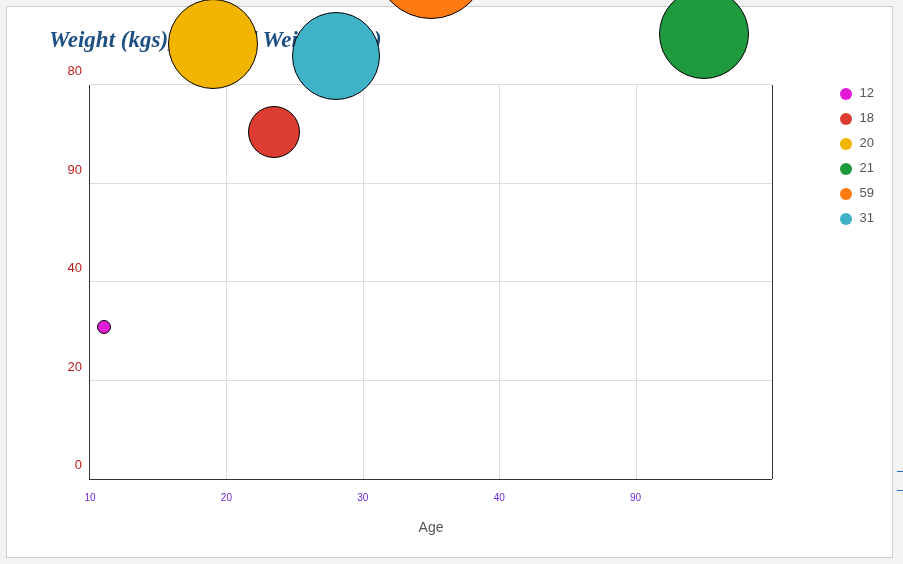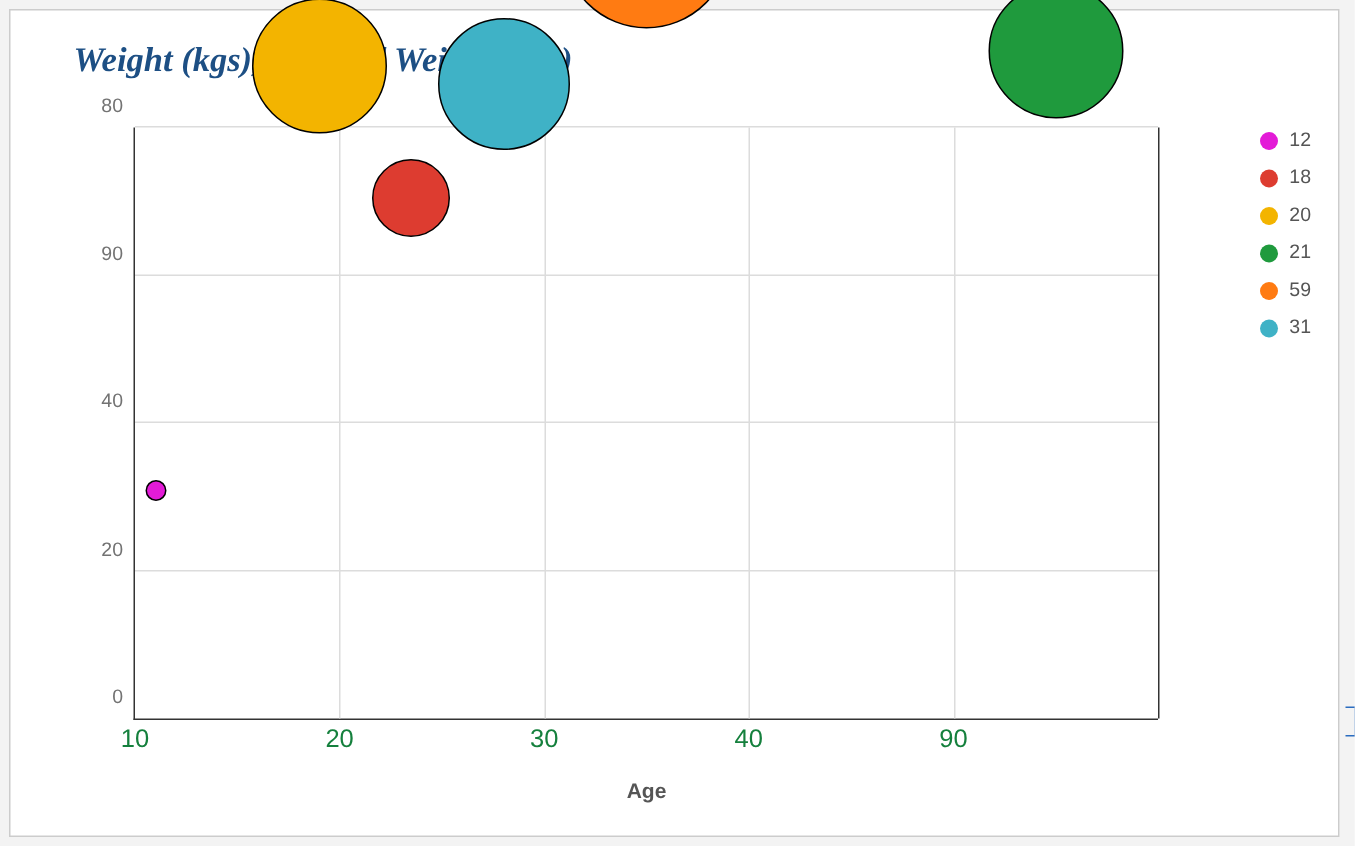--- a/index.html
+++ b/index.html
@@ -26,7 +26,7 @@
   .vgrid-thick{border-left:1.5px solid #333;}
   .ytick{
     position:absolute;left:-38px;width:30px;text-align:right;
-    font-size:13px;color:#737373;transform:translateY(-50%);
+    font-size:13px;color:#b91c1c;transform:translateY(-50%);
   }
   .xtick{
     position:absolute;bottom:-24px;font-size:17px;color:#15803d;

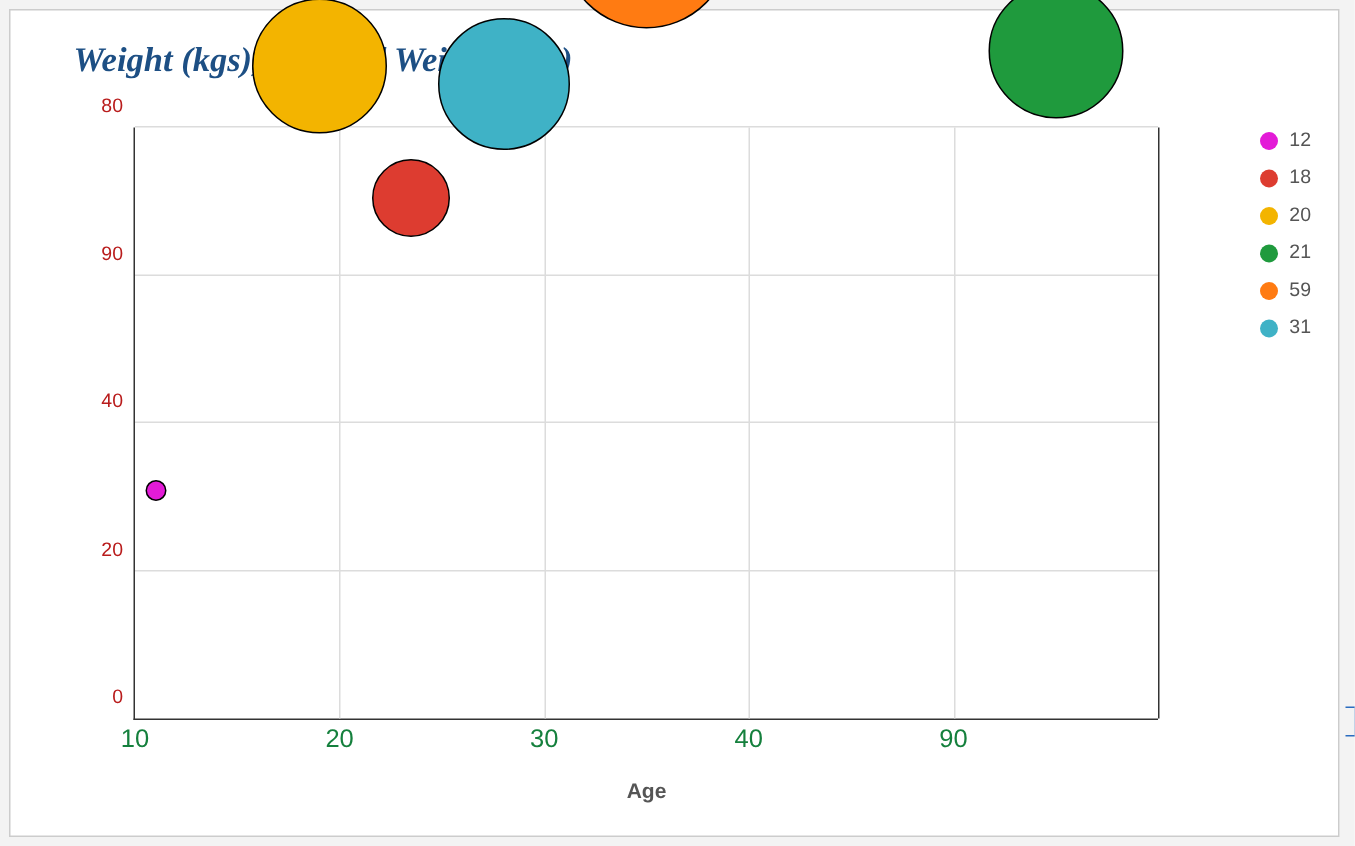--- a/index.html
+++ b/index.html
@@ -29,7 +29,7 @@
     font-size:13px;color:#b91c1c;transform:translateY(-50%);
   }
   .xtick{
-    position:absolute;bottom:-24px;font-size:17px;color:#15803d;
+    position:absolute;bottom:-24px;font-size:10px;color:#6d28d9;
     transform:translateX(-50%);
     text-align:center;
   }

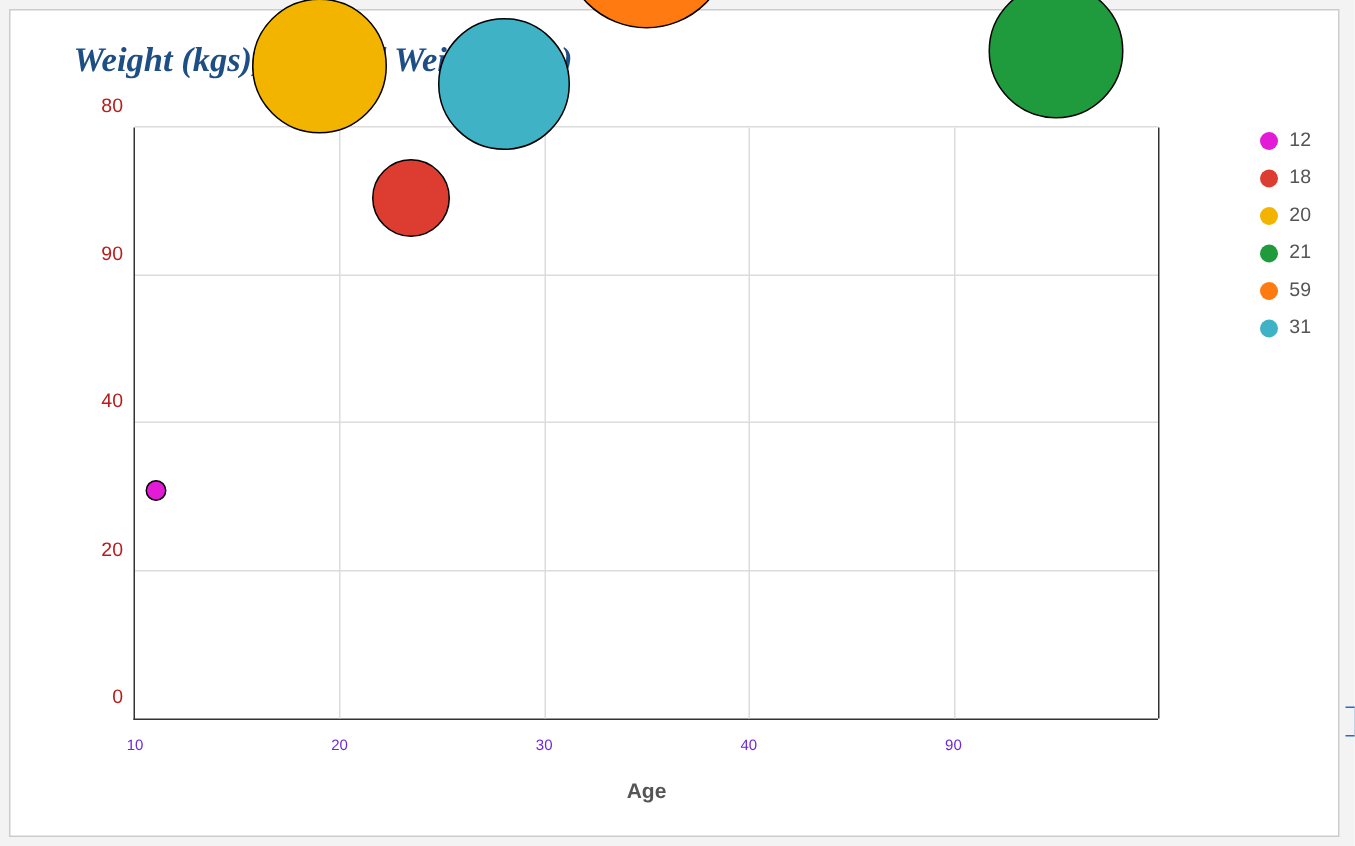--- a/index.html
+++ b/index.html
@@ -36,7 +36,7 @@
   .xlabel{
     position:absolute;bottom:-56px;left:50%;
     transform:translateX(-50%);
-    font-size:14px;color:#555;font-weight:bold;
+    font-size:14px;color:#555;
   }
   .bubble{
     position:absolute;border-radius:50%;

